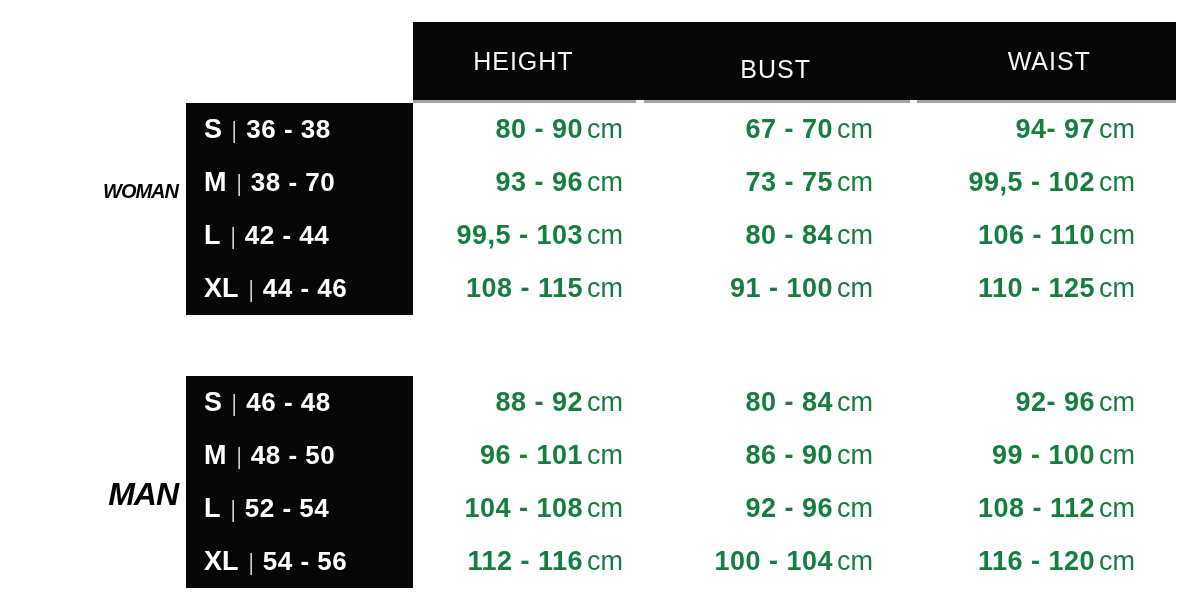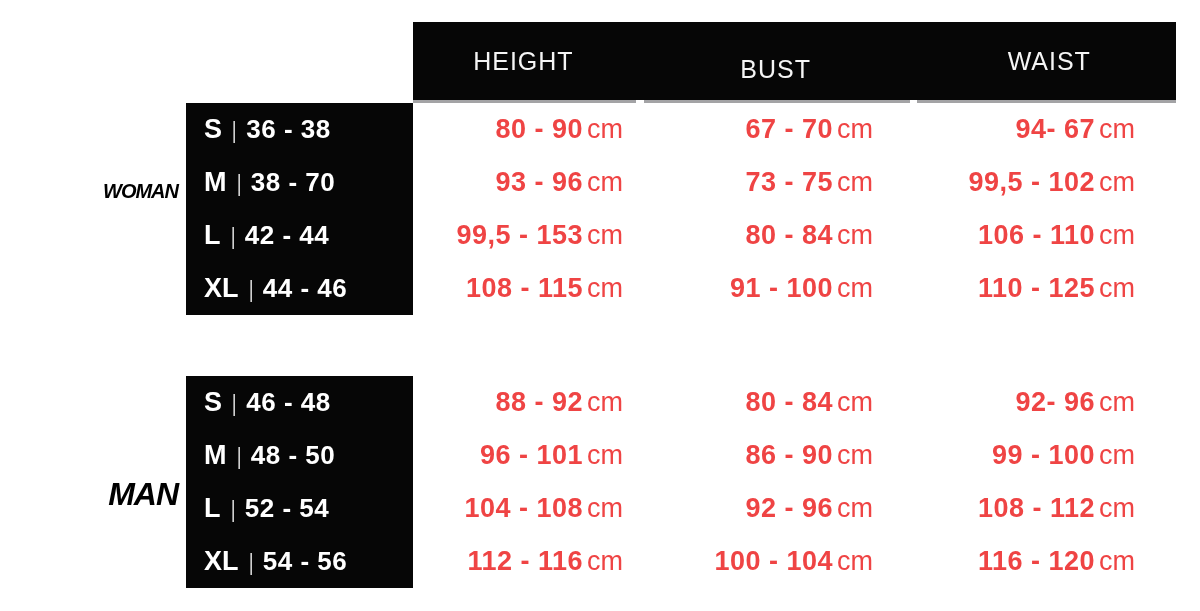--- a/index.html
+++ b/index.html
@@ -72,7 +72,7 @@
     justify-content: flex-end;
     padding-right: 10px;
     box-sizing: border-box;
-    color: #ef4444;
+    color: #15803d;
     font-size: 27px;
   }
   .val-num  { font-weight: 700; letter-spacing: 0.5px; }

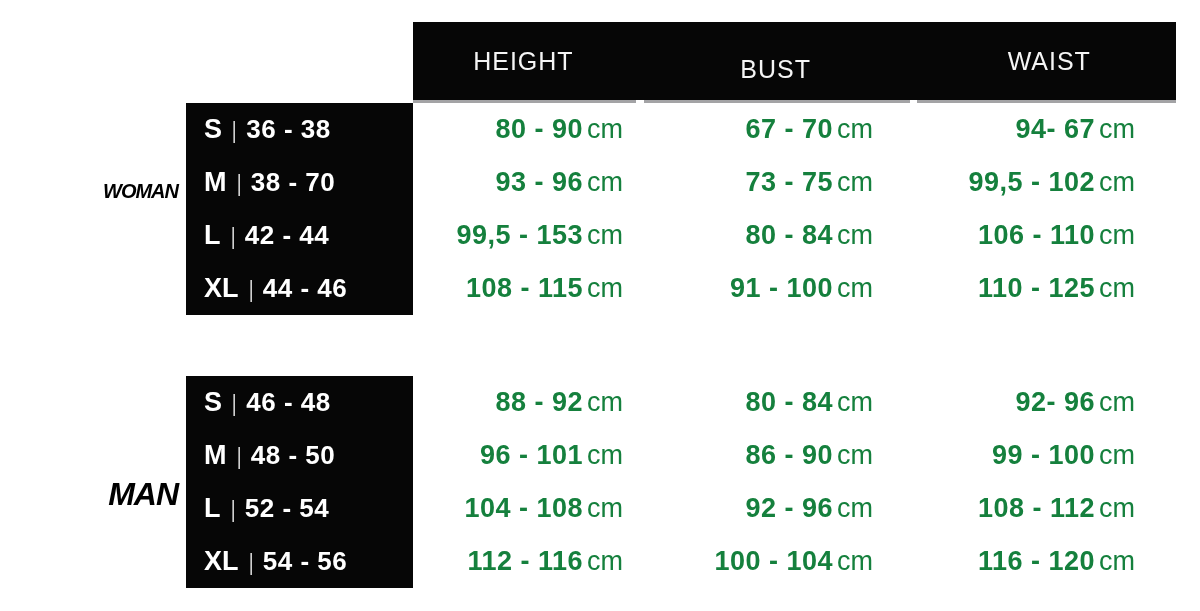--- a/index.html
+++ b/index.html
@@ -125,7 +125,7 @@
       <span class="val-unit">cm</span>
     </div>
     <div class="val-cell">
-      <span class="val-num">94- 67</span>
+      <span class="val-num">94- 97</span>
       <span class="val-unit">cm</span>
     </div>
 

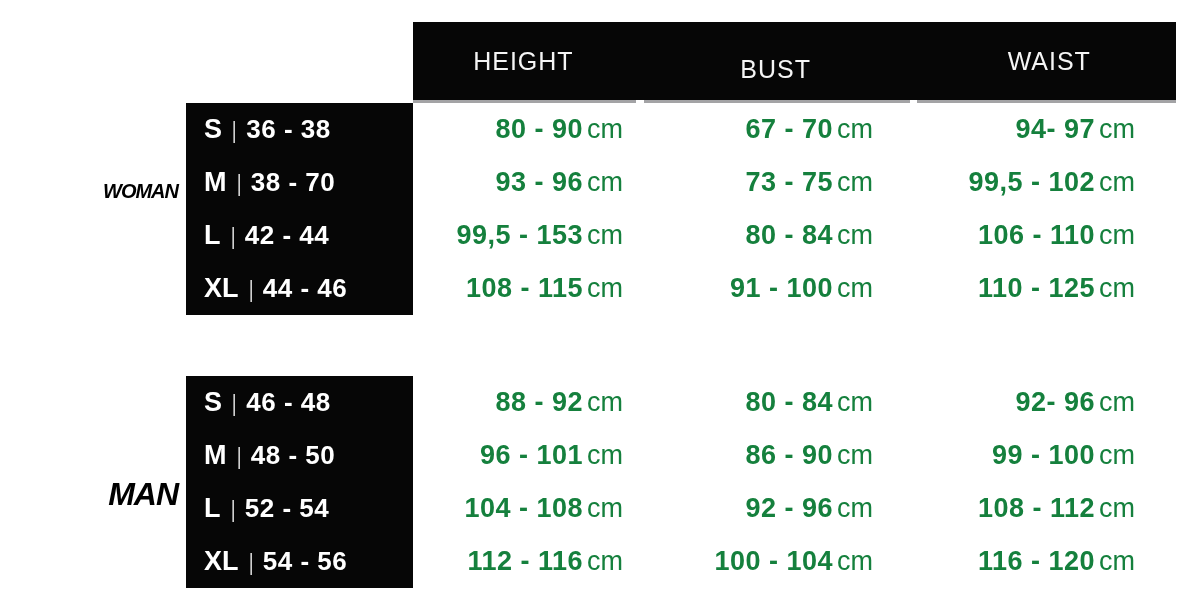--- a/index.html
+++ b/index.html
@@ -153,7 +153,7 @@
       <span class="size-range">42 - 44</span>
     </div>
     <div class="val-cell">
-      <span class="val-num">99,5 - 153</span>
+      <span class="val-num">99,5 - 103</span>
       <span class="val-unit">cm</span>
     </div>
     <div class="val-cell">

